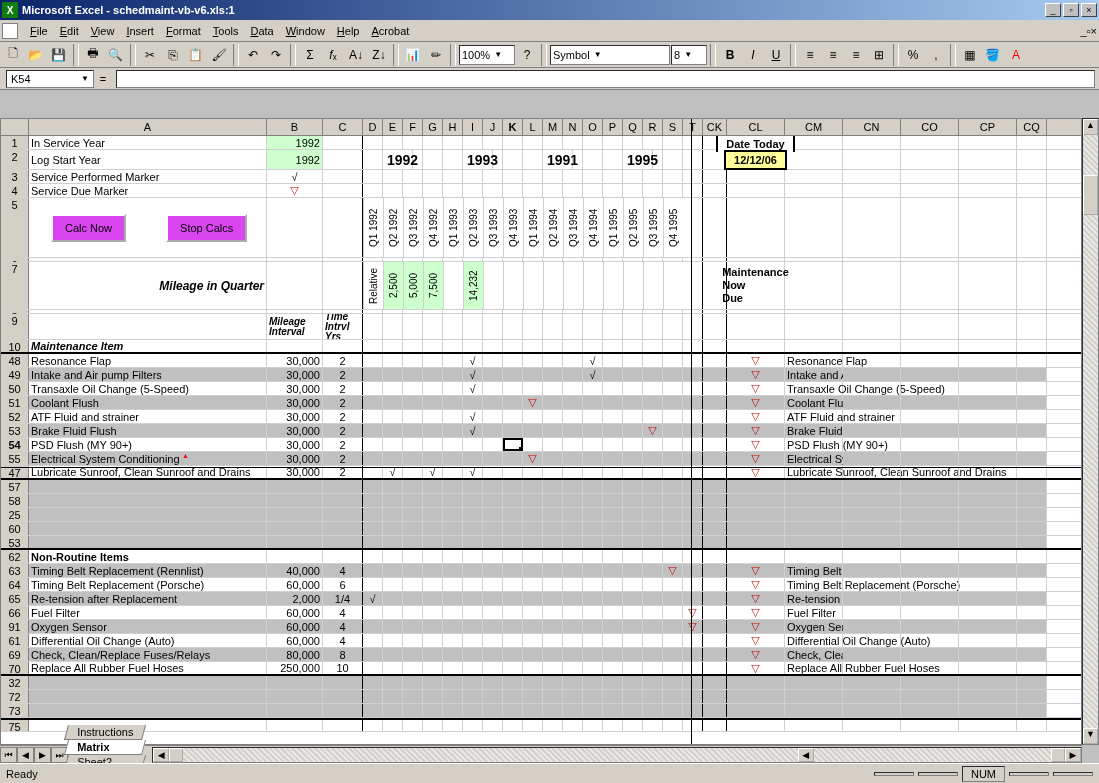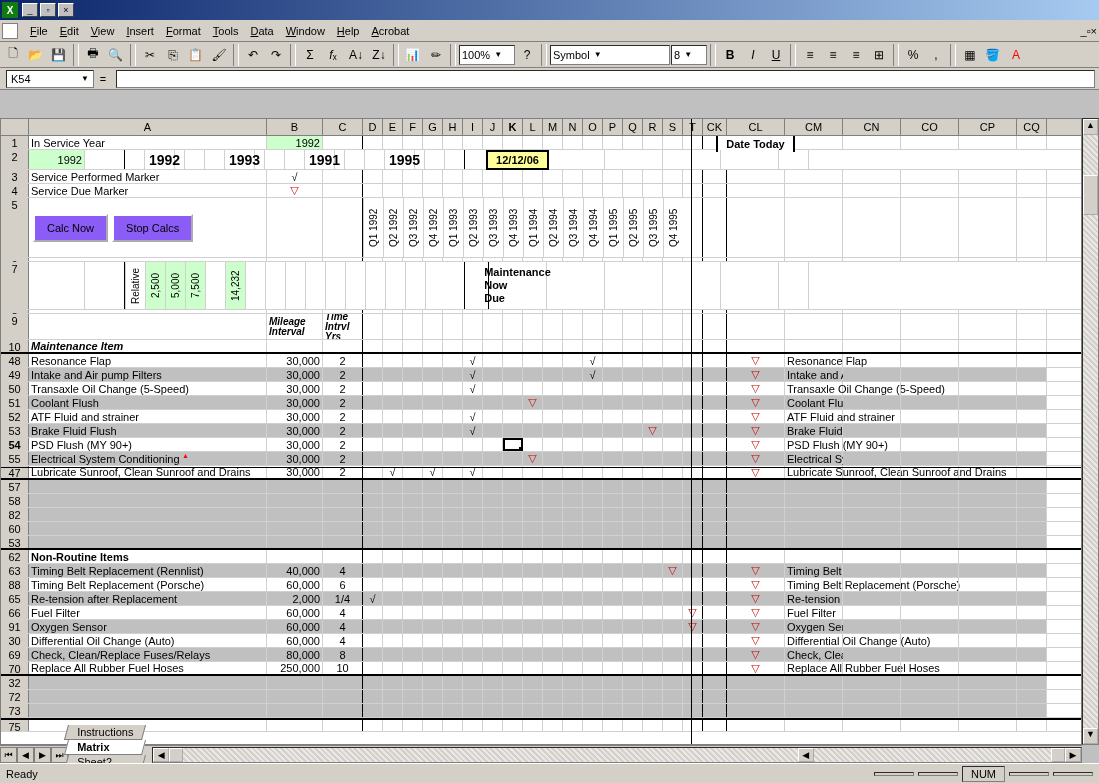--- a/index.html
+++ b/index.html
@@ -89,6 +89,7 @@
 
 <div class="titlebar">
   <span class="app-icon">X</span>
+  <span class="title">Microsoft Excel - schedmaint-vb-v6.xls:1</span>
   <div class="win-btns">
     <div class="win-btn">_</div>
     <div class="win-btn">▫</div>

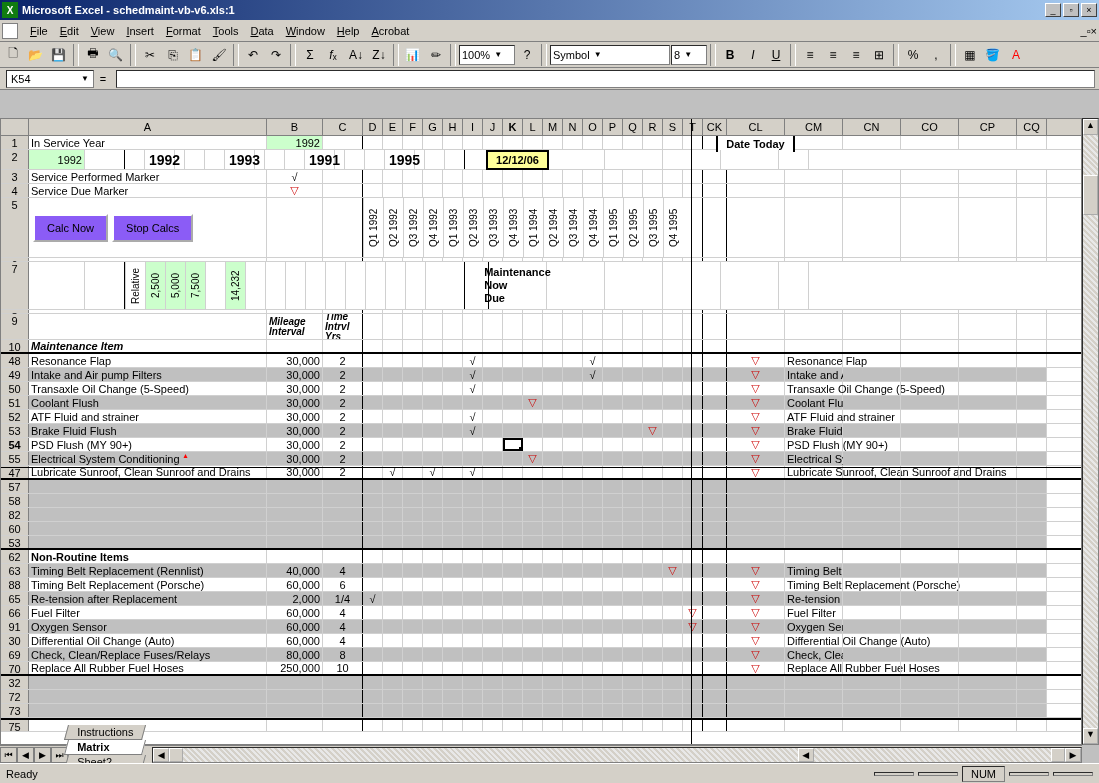--- a/index.html
+++ b/index.html
@@ -245,6 +245,7 @@
       </div>
       <div class="row med">
         <div class="rowhead">2</div>
+        <div class="cell" style="width: 238px;">Log Start Year</div>
         <div class="cell green right" style="width: 56px;">1992</div>
         <div class="cell vline" style="width: 40px;"></div>
         <div class="cell" style="width: 20px;"></div>

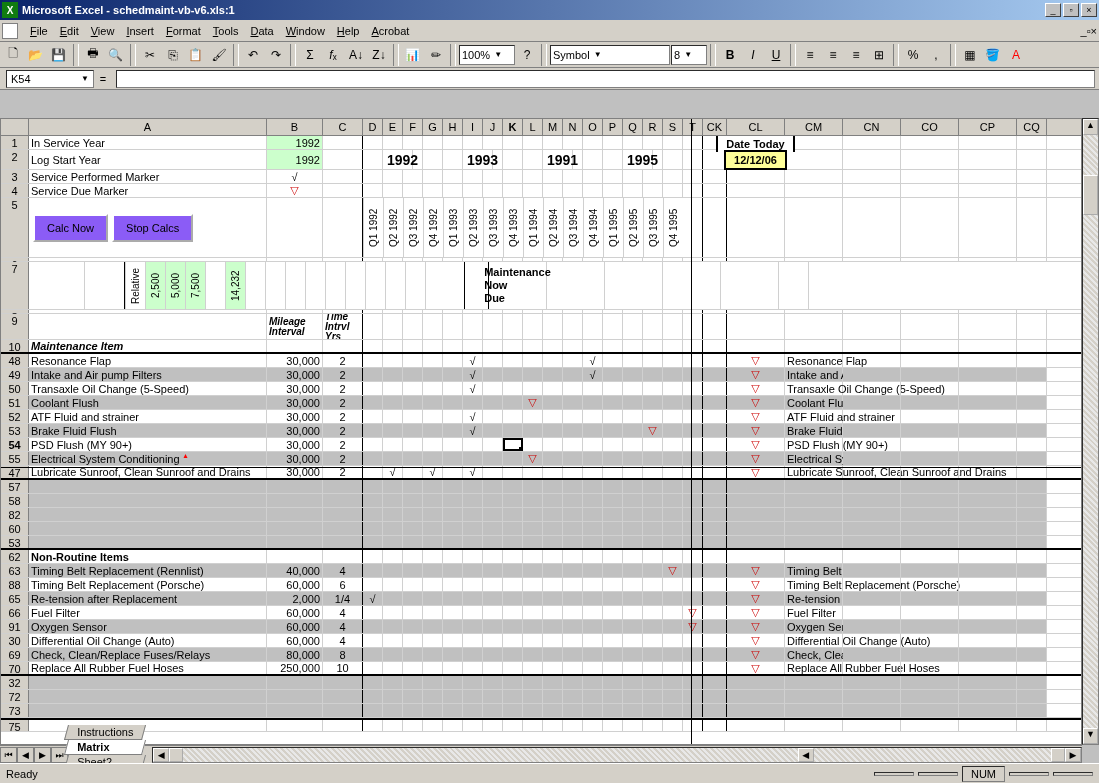--- a/index.html
+++ b/index.html
@@ -56,7 +56,7 @@
 .sel-cell { border: 2px solid #000; position: relative; }
 .sel-cell::after { content:''; position:absolute; right:-3px; bottom:-3px; width:5px; height:5px; background:#000; }
 
-.btn3d { display: inline-block; padding: 6px 12px; background: #8b5cf6; border: 2px outset #fff; cursor: pointer; font-size: 11px; margin: 2px; }
+.btn3d { display: inline-block; padding: 6px 12px; background: #d946ef; border: 2px outset #fff; cursor: pointer; font-size: 11px; margin: 20px; }
 .datebox { border: 2px solid #000; padding: 2px 8px; background: #ffff99; text-align: center; font-weight: bold; }
 .datebox.top { background:#fff; border-bottom:none; }
 

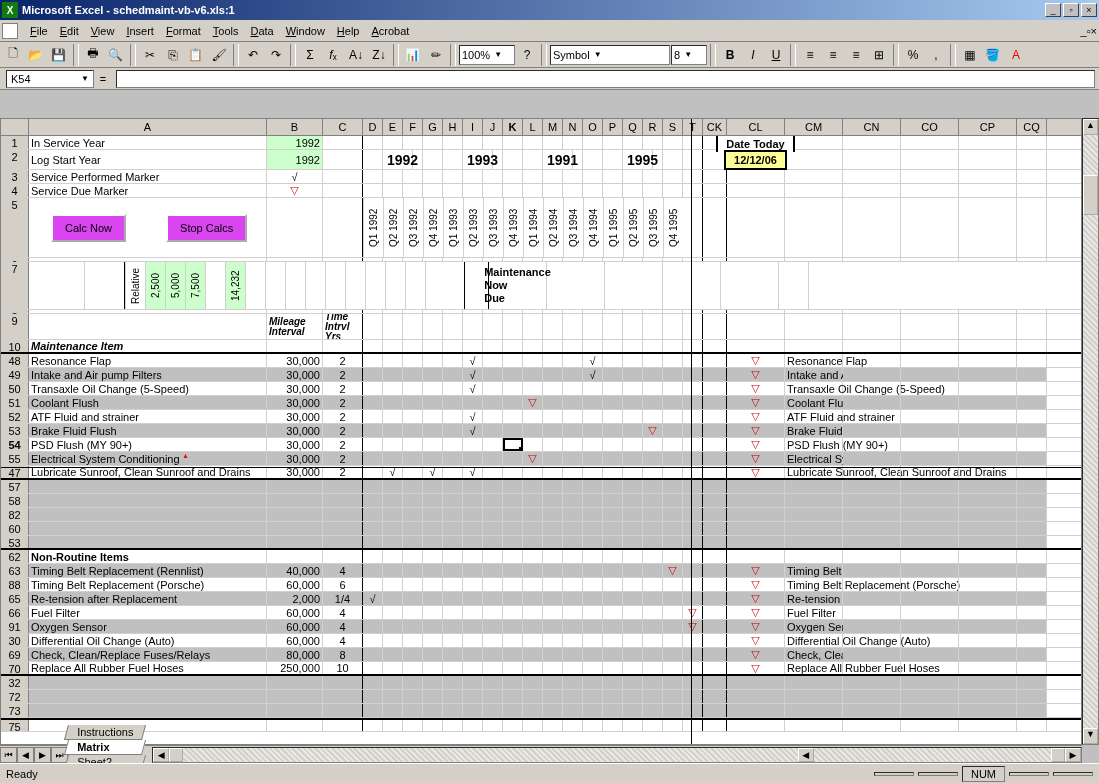--- a/index.html
+++ b/index.html
@@ -400,6 +400,7 @@
       </div>
       <div class="row tall" style="height: 48px;">
         <div class="rowhead">7</div>
+        <div class="cell hdr right" style="width: 238px;;font-size:12px">Mileage in Quarter</div>
         <div class="cell" style="width: 56px;"></div>
         <div class="cell vline" style="width: 40px;"></div>
         <div class="cell vtext" style="width: 20px;">Relative</div>

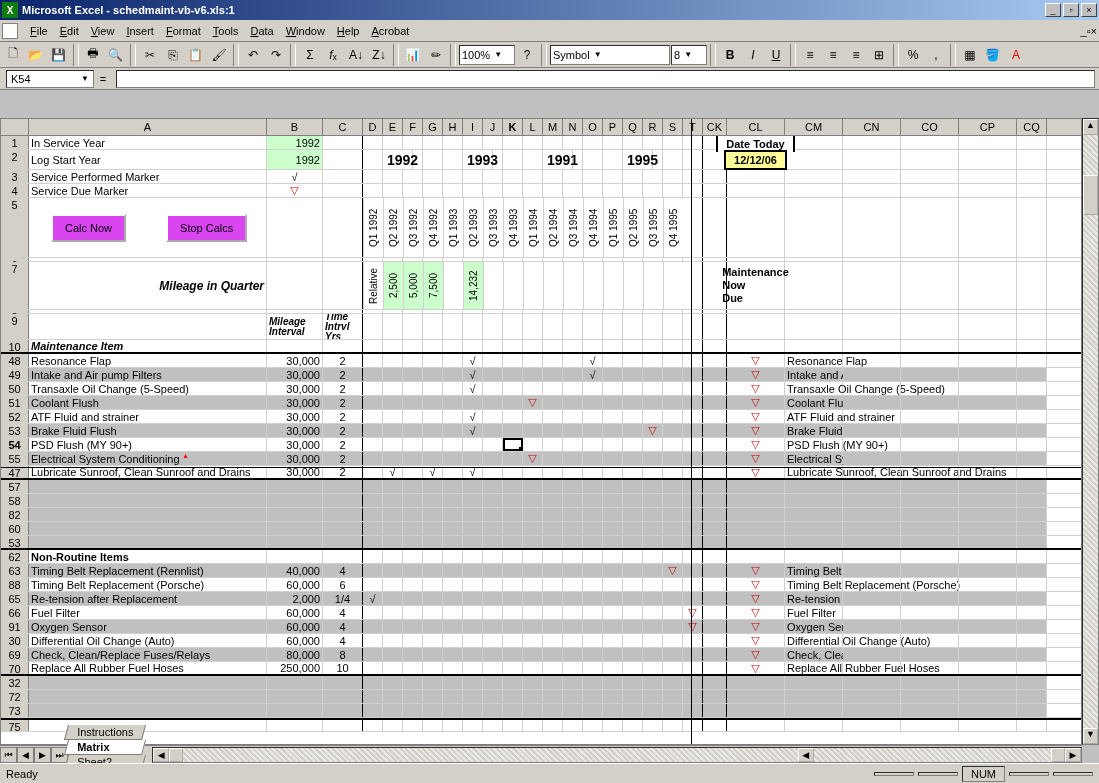--- a/index.html
+++ b/index.html
@@ -851,7 +851,7 @@
         <div class="cell gray" style="width: 30px;"></div>
       </div>
       <div class="row">
-        <div class="rowhead">82</div>
+        <div class="rowhead">25</div>
         <div class="cell gray" style="width: 238px;"></div>
         <div class="cell gray" style="width: 56px;"></div>
         <div class="cell gray vline" style="width: 40px;"></div>

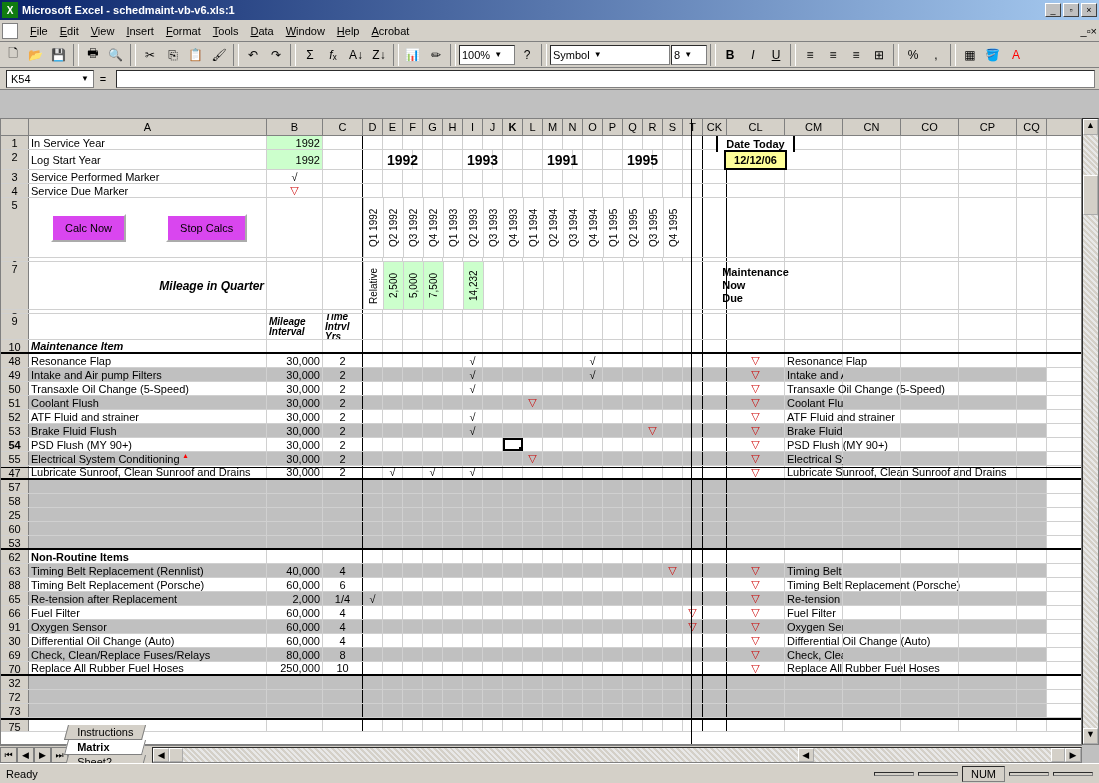--- a/index.html
+++ b/index.html
@@ -1001,7 +1001,7 @@
         <div class="cell gray" style="width: 30px;"></div>
       </div>
       <div class="row">
-        <div class="rowhead">88</div>
+        <div class="rowhead">64</div>
         <div class="cell" style="width: 238px;">Timing Belt Replacement (Porsche)</div>
         <div class="cell right " style="width: 56px;">60,000</div>
         <div class="cell center vline" style="width: 40px;">6</div>

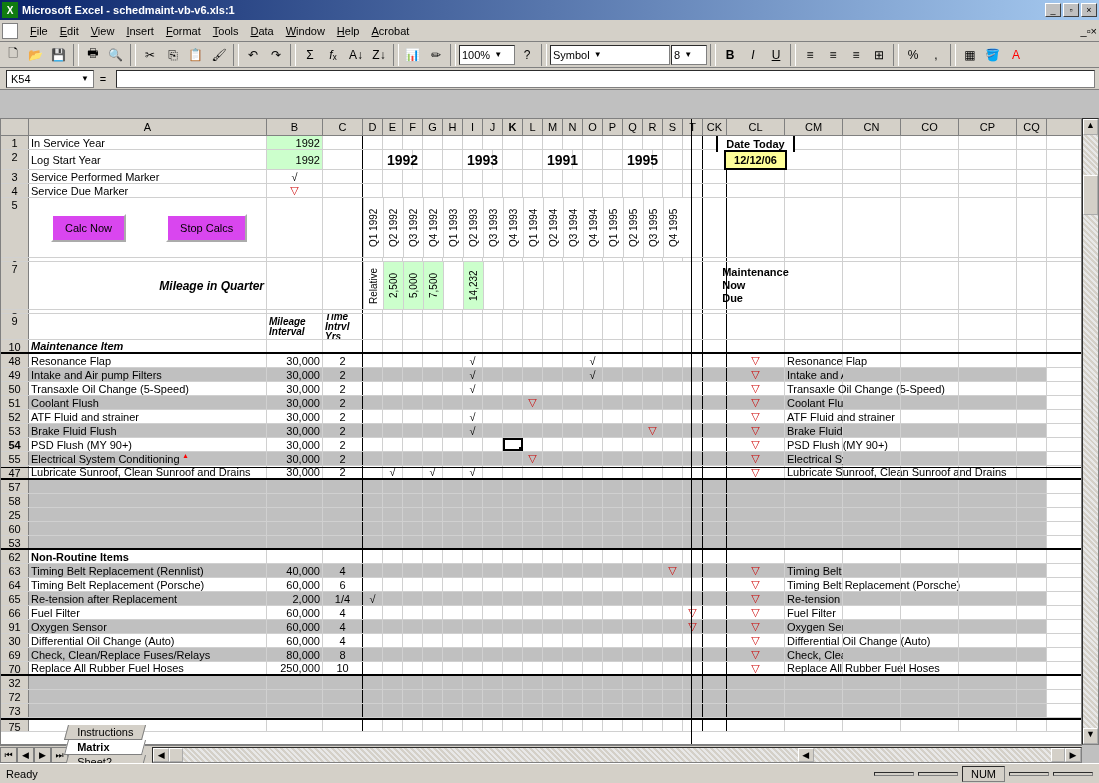--- a/index.html
+++ b/index.html
@@ -1121,7 +1121,7 @@
         <div class="cell gray" style="width: 30px;"></div>
       </div>
       <div class="row">
-        <div class="rowhead">30</div>
+        <div class="rowhead">61</div>
         <div class="cell" style="width: 238px;">Differential Oil Change (Auto)</div>
         <div class="cell right " style="width: 56px;">60,000</div>
         <div class="cell center vline" style="width: 40px;">4</div>

